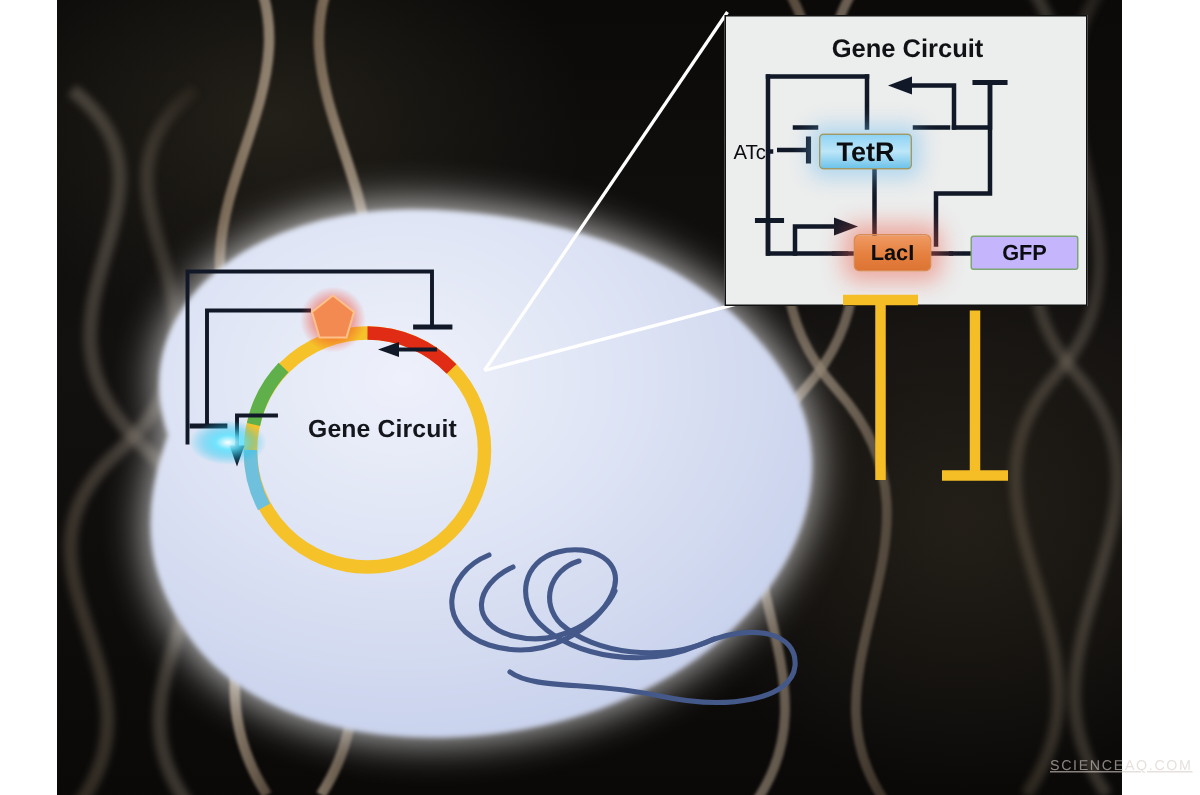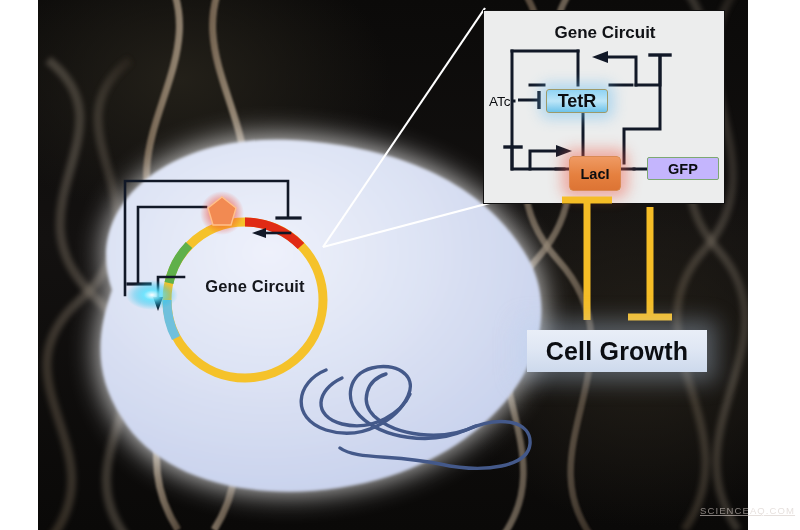--- a/index.html
+++ b/index.html
@@ -58,7 +58,7 @@
             border:1.4px solid #9d9a6a;border-radius:3px;
             background:linear-gradient(180deg,#8fd3f4 0%,#bde6f8 50%,#6ec3ea 100%);
             box-shadow:0 0 13px 6px rgba(110,190,240,.45);margin-top:16px;}
-  .box-laci{left:85px;top:145px;width:52px;height:35px;font-size:14.5px;color:#0b0d11;
+  .box-laci{left:85px;top:145px;width:52px;height:25px;font-size:14.5px;color:#0b0d11;
             border:1.4px solid #d98a55;border-radius:4px;
             background:linear-gradient(180deg,#ef9a63 0%,#e5803f 55%,#dd7434 100%);
             box-shadow:0 0 14px 7px rgba(240,90,70,.45);}

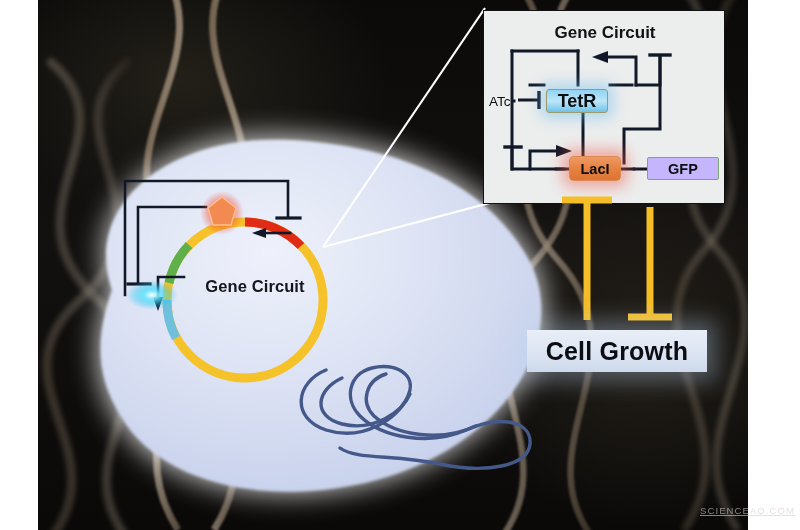--- a/index.html
+++ b/index.html
@@ -379,9 +379,6 @@
     </svg>
   </div>
 
-  <div class="growth-box">
-    <span class="growth-text">Cell Growth</span>
-  </div>
 
   <div class="watermark">SCIENCEAQ.COM</div>
 

